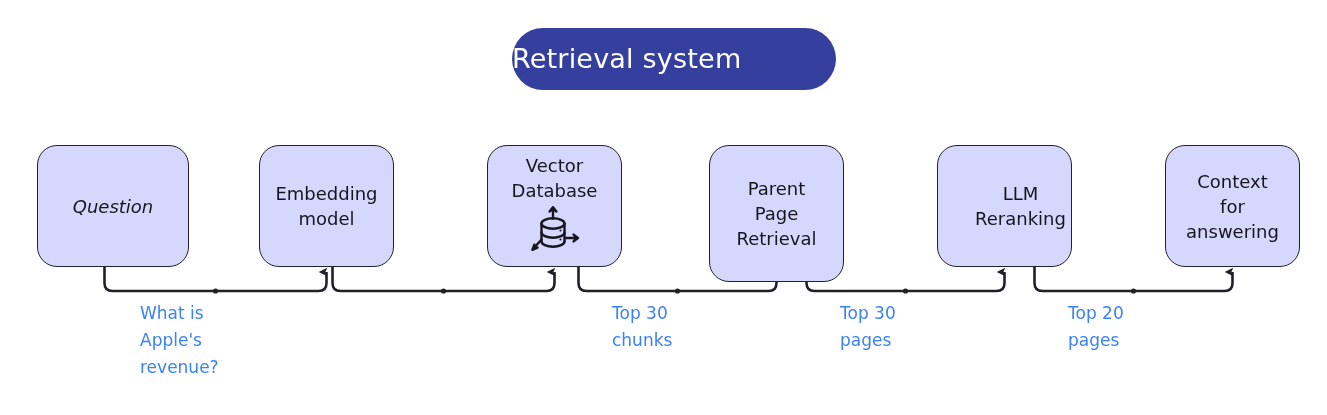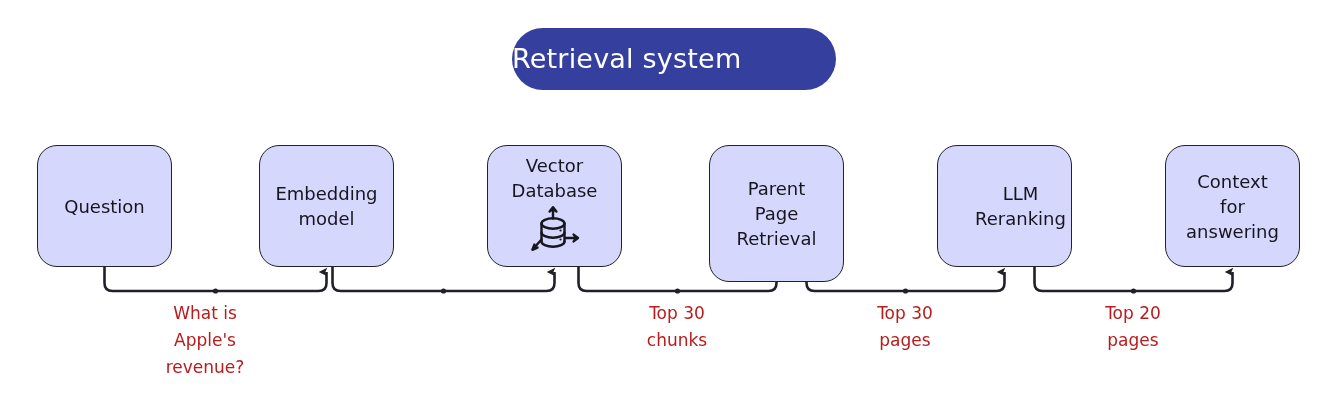--- a/index.html
+++ b/index.html
@@ -134,7 +134,7 @@
     </g>
   </svg>
 
-  <div class="node" style="left:37px;  top:145px; width:135px; height:122px;">
+  <div class="node" style="left:37px;  top:145px; width:152px; height:122px;font-style:italic;">
     <span class="node-label">Question</span>
   </div>
 

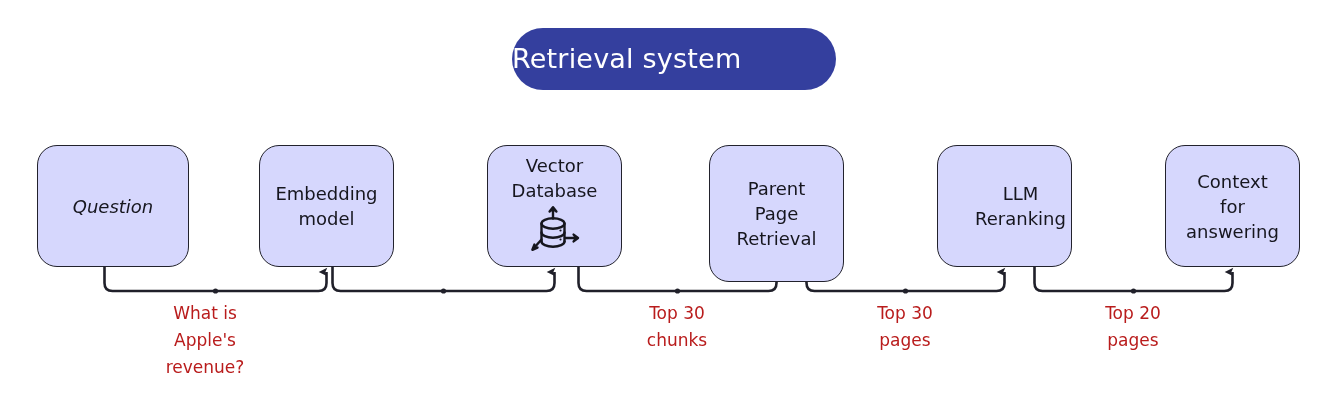--- a/index.html
+++ b/index.html
@@ -77,8 +77,7 @@
     position: absolute;
     font-size: 17px;
     line-height: 27px;
-    color: #b91c1c;
-    text-align: center;
+    color: #3b82f6;
     white-space: pre-line;
   }
 

